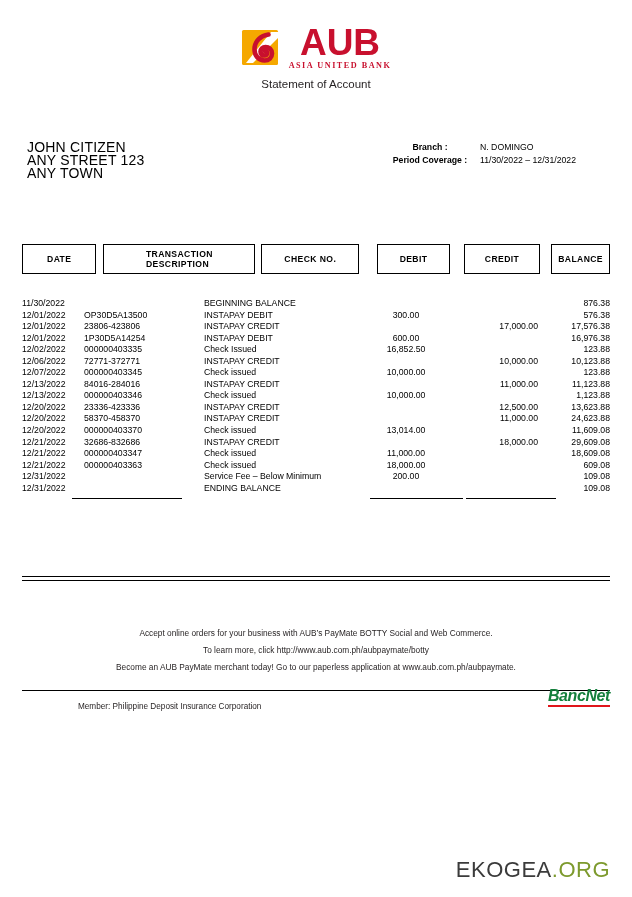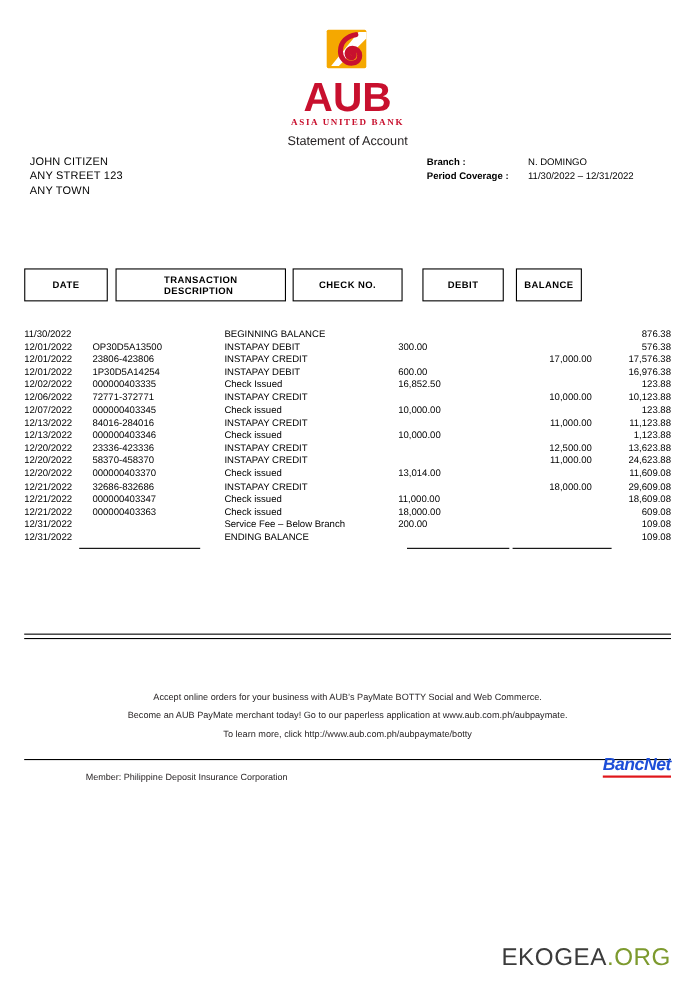--- a/index.html
+++ b/index.html
@@ -28,7 +28,6 @@
     display: inline-flex;
     align-items: center;
     gap: 8px;
-    flex-direction: column;
   }
   .logo-mark {
     width: 40px;

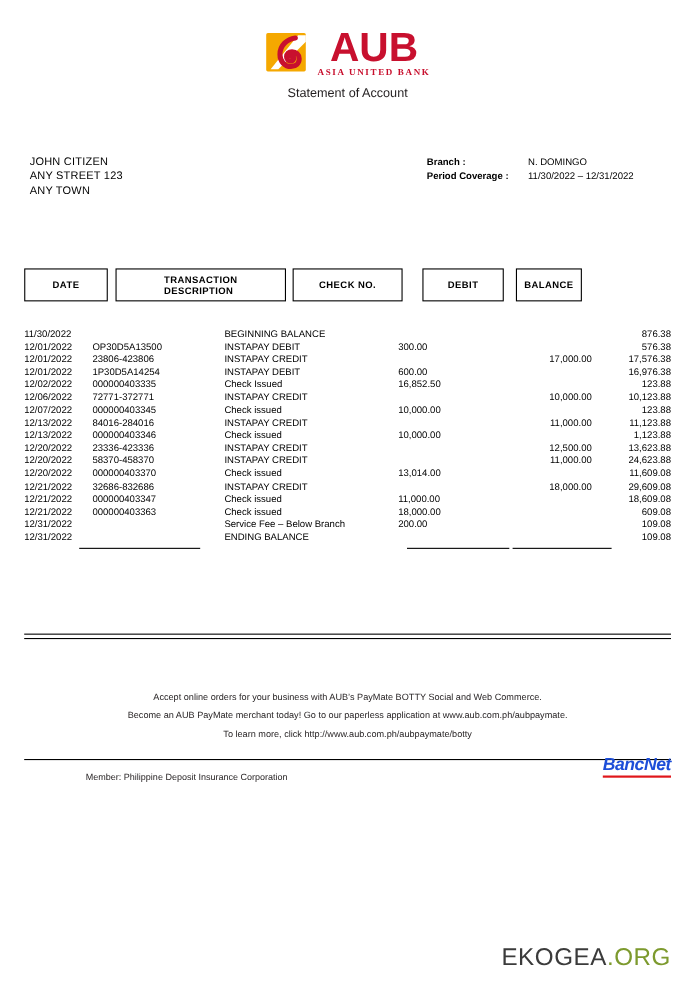--- a/index.html
+++ b/index.html
@@ -68,7 +68,7 @@
     position: absolute;
     left: 27px;
     top: 141px;
-    font-size: 10px;
+    font-size: 14px;
     line-height: 13.2px;
     letter-spacing: 0.2px;
   }

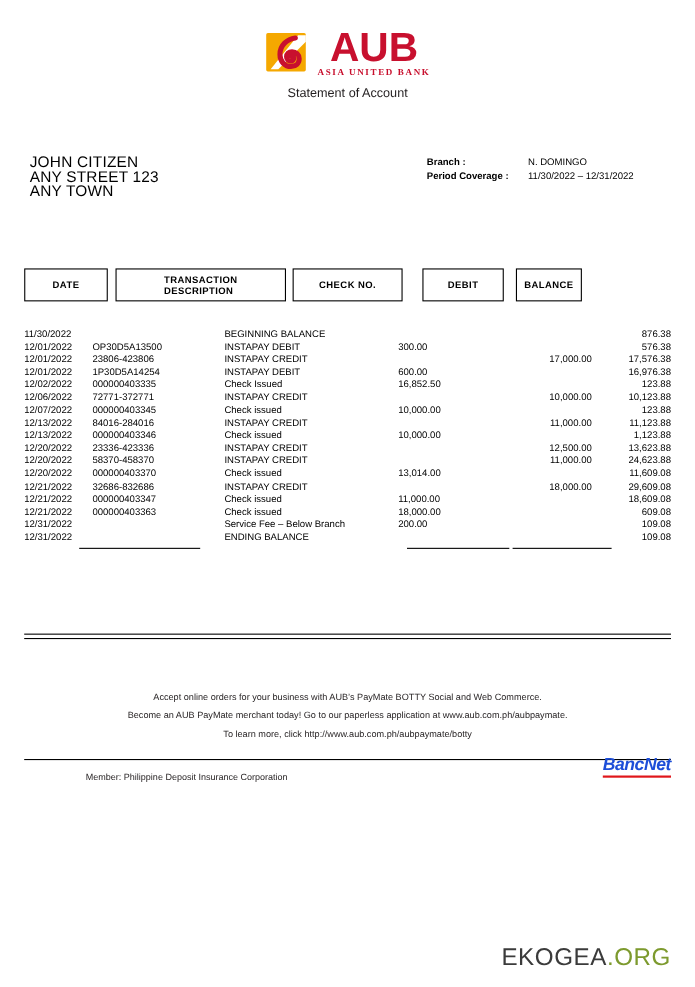--- a/index.html
+++ b/index.html
@@ -84,7 +84,7 @@
   }
   .acct-label {
     width: 84px;
-    text-align: left;
+    text-align: center;
     font-weight: bold;
     padding-right: 8px;
   }

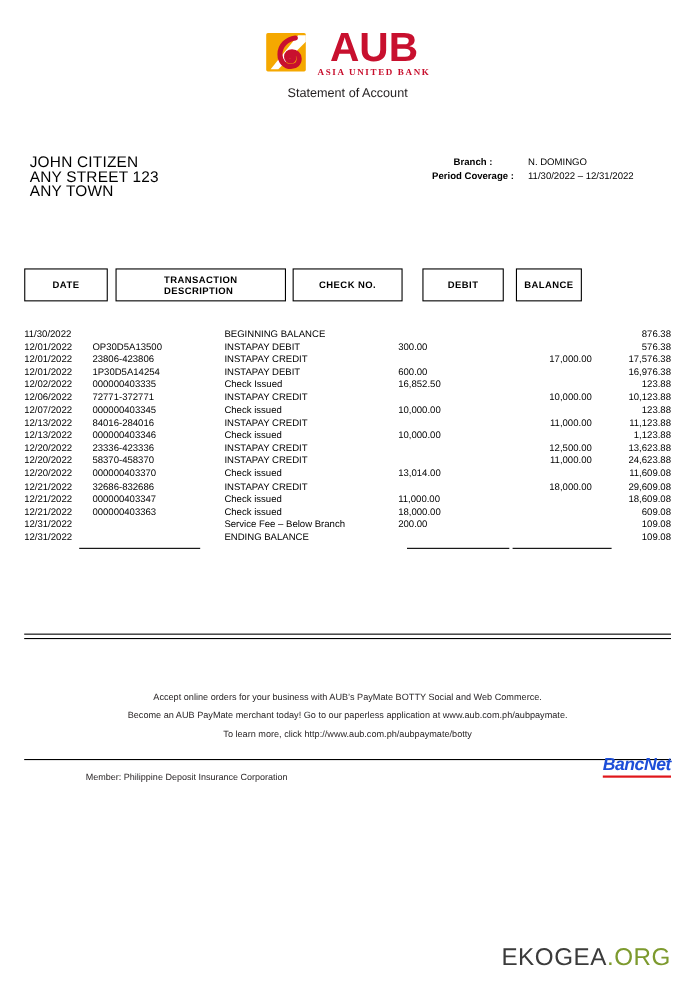--- a/index.html
+++ b/index.html
@@ -285,6 +285,7 @@
     </div>
     <div class="th c-check">CHECK NO.</div>
     <div class="th c-debit">DEBIT</div>
+    <div class="th c-credit">CREDIT</div>
     <div class="th c-balance">BALANCE</div>
   </div>
 

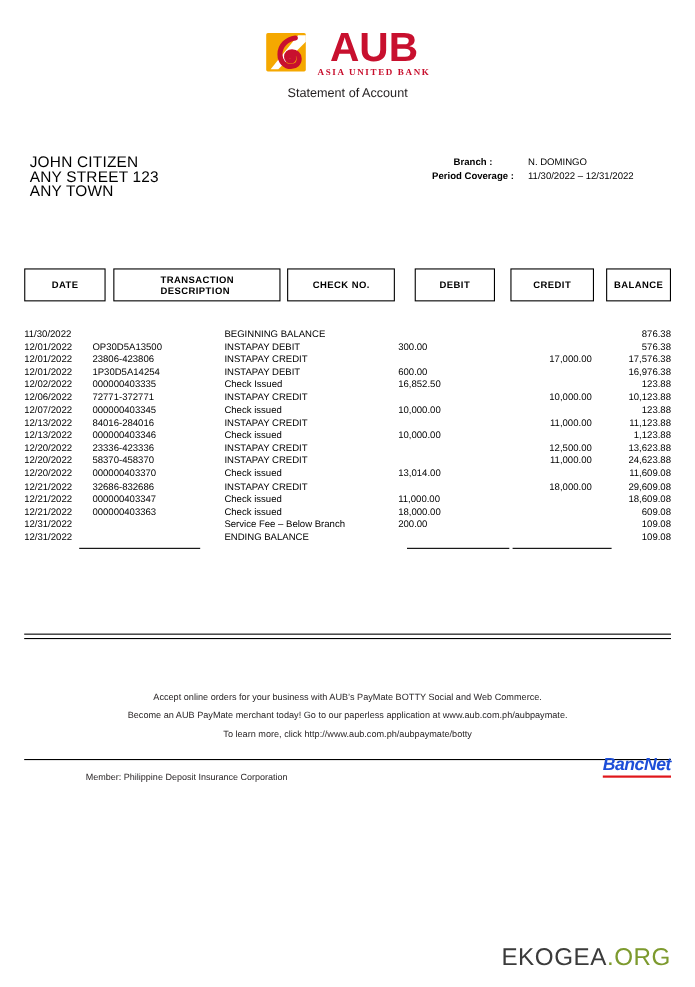--- a/index.html
+++ b/index.html
@@ -136,7 +136,7 @@
   .c1 { width: 62px; }
   .c2 { width: 120px; }
   .c3 { width: 158px; }
-  .c4 { width: 88px;  text-align: left; }
+  .c4 { width: 88px;  text-align: center; }
   .c5 { width: 88px;  text-align: right; }
   .c6 { width: 72px;  text-align: right; }
 

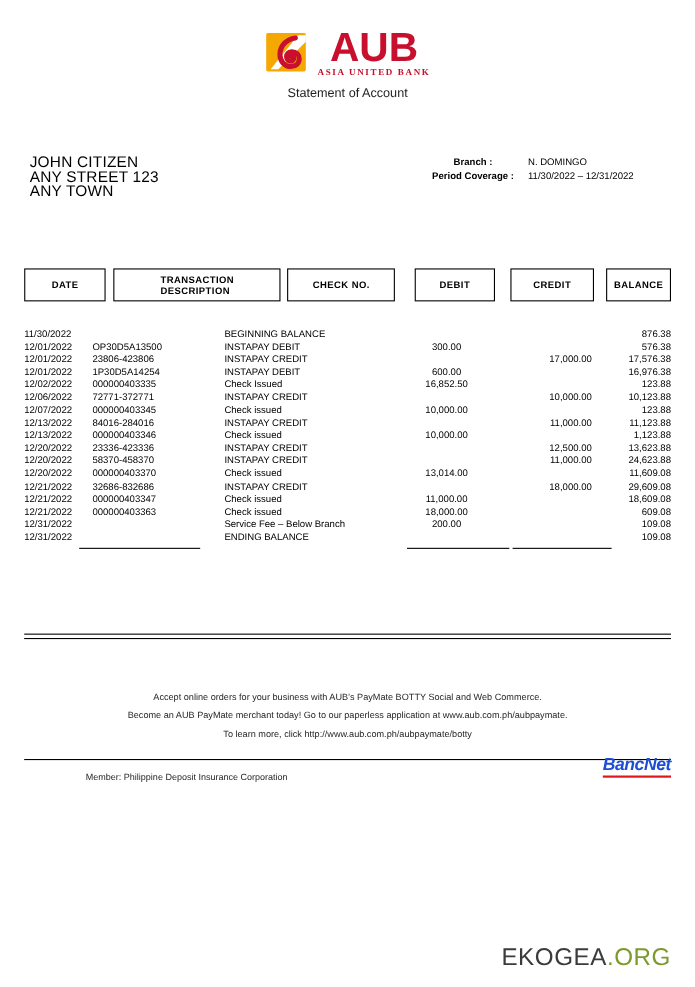--- a/index.html
+++ b/index.html
@@ -413,7 +413,7 @@
       <div class="row">
         <div class="cell c1">12/31/2022</div>
         <div class="cell c2"></div>
-        <div class="cell c3">Service Fee – Below Branch</div>
+        <div class="cell c3">Service Fee – Below Minimum</div>
         <div class="cell c4">200.00</div>
         <div class="cell c5"></div>
         <div class="cell c6">109.08</div>

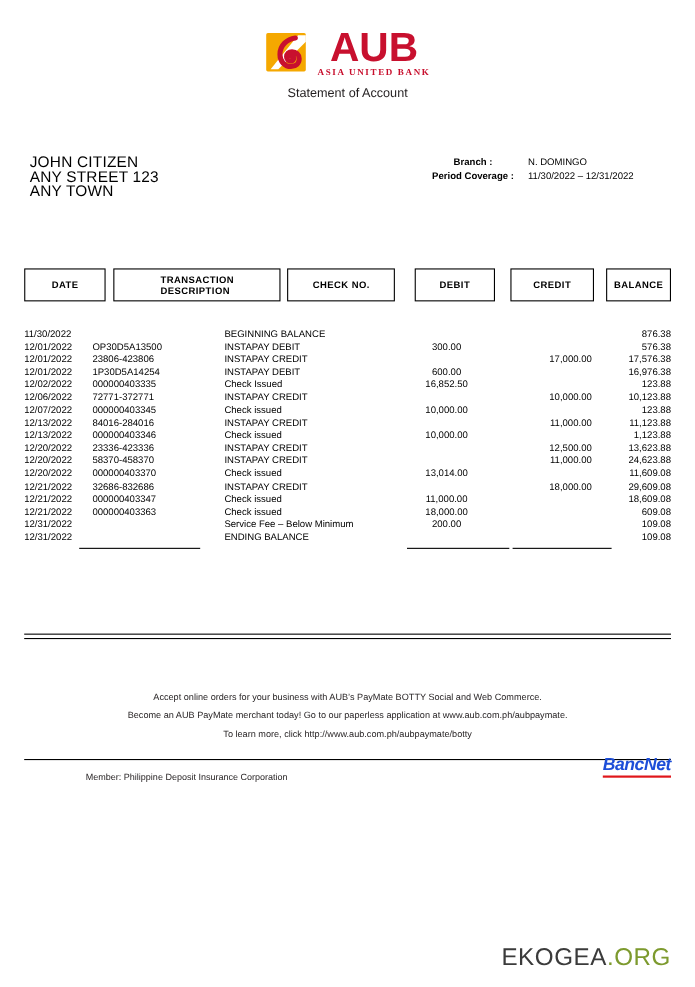--- a/index.html
+++ b/index.html
@@ -444,8 +444,8 @@
 
 <div class="promo">
   <div>Accept online orders for your business with AUB’s PayMate BOTTY Social and Web Commerce.</div>
+  <div>To learn more, click http://www.aub.com.ph/aubpaymate/botty</div>
   <div>Become an AUB PayMate merchant today! Go to our paperless application at www.aub.com.ph/aubpaymate.</div>
-  <div>To learn more, click http://www.aub.com.ph/aubpaymate/botty</div>
 </div>
 
 <div class="member">Member: Philippine Deposit Insurance Corporation</div>

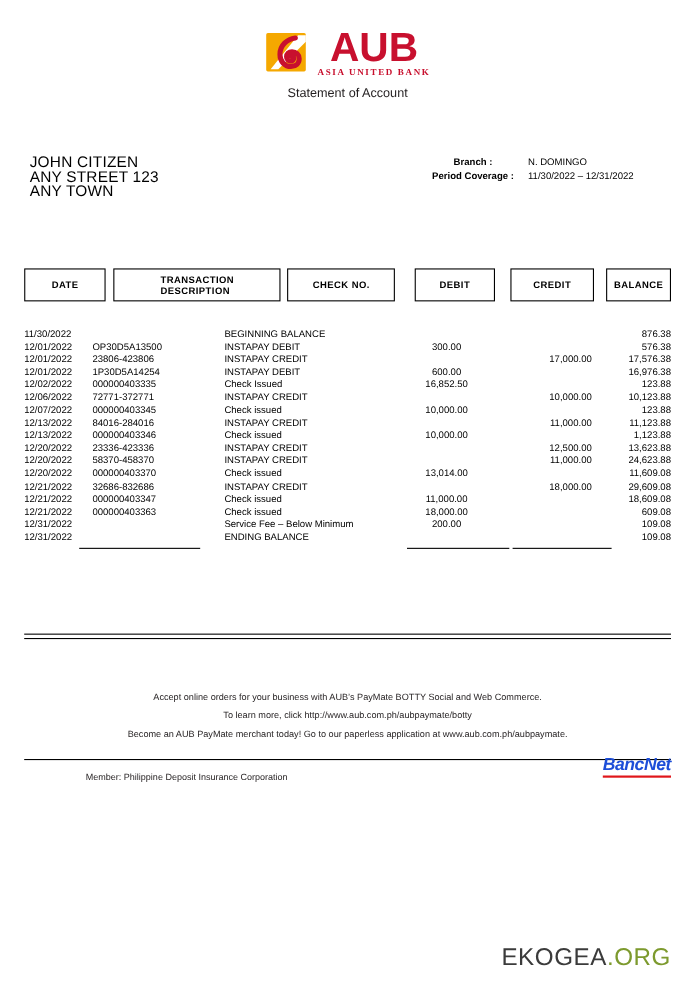--- a/index.html
+++ b/index.html
@@ -212,7 +212,7 @@
     font-style: italic;
     font-weight: bold;
     font-size: 16px;
-    color: #1d4ed8;
+    color: #15803d;
     letter-spacing: -0.4px;
     display: block;
     line-height: 16px;

